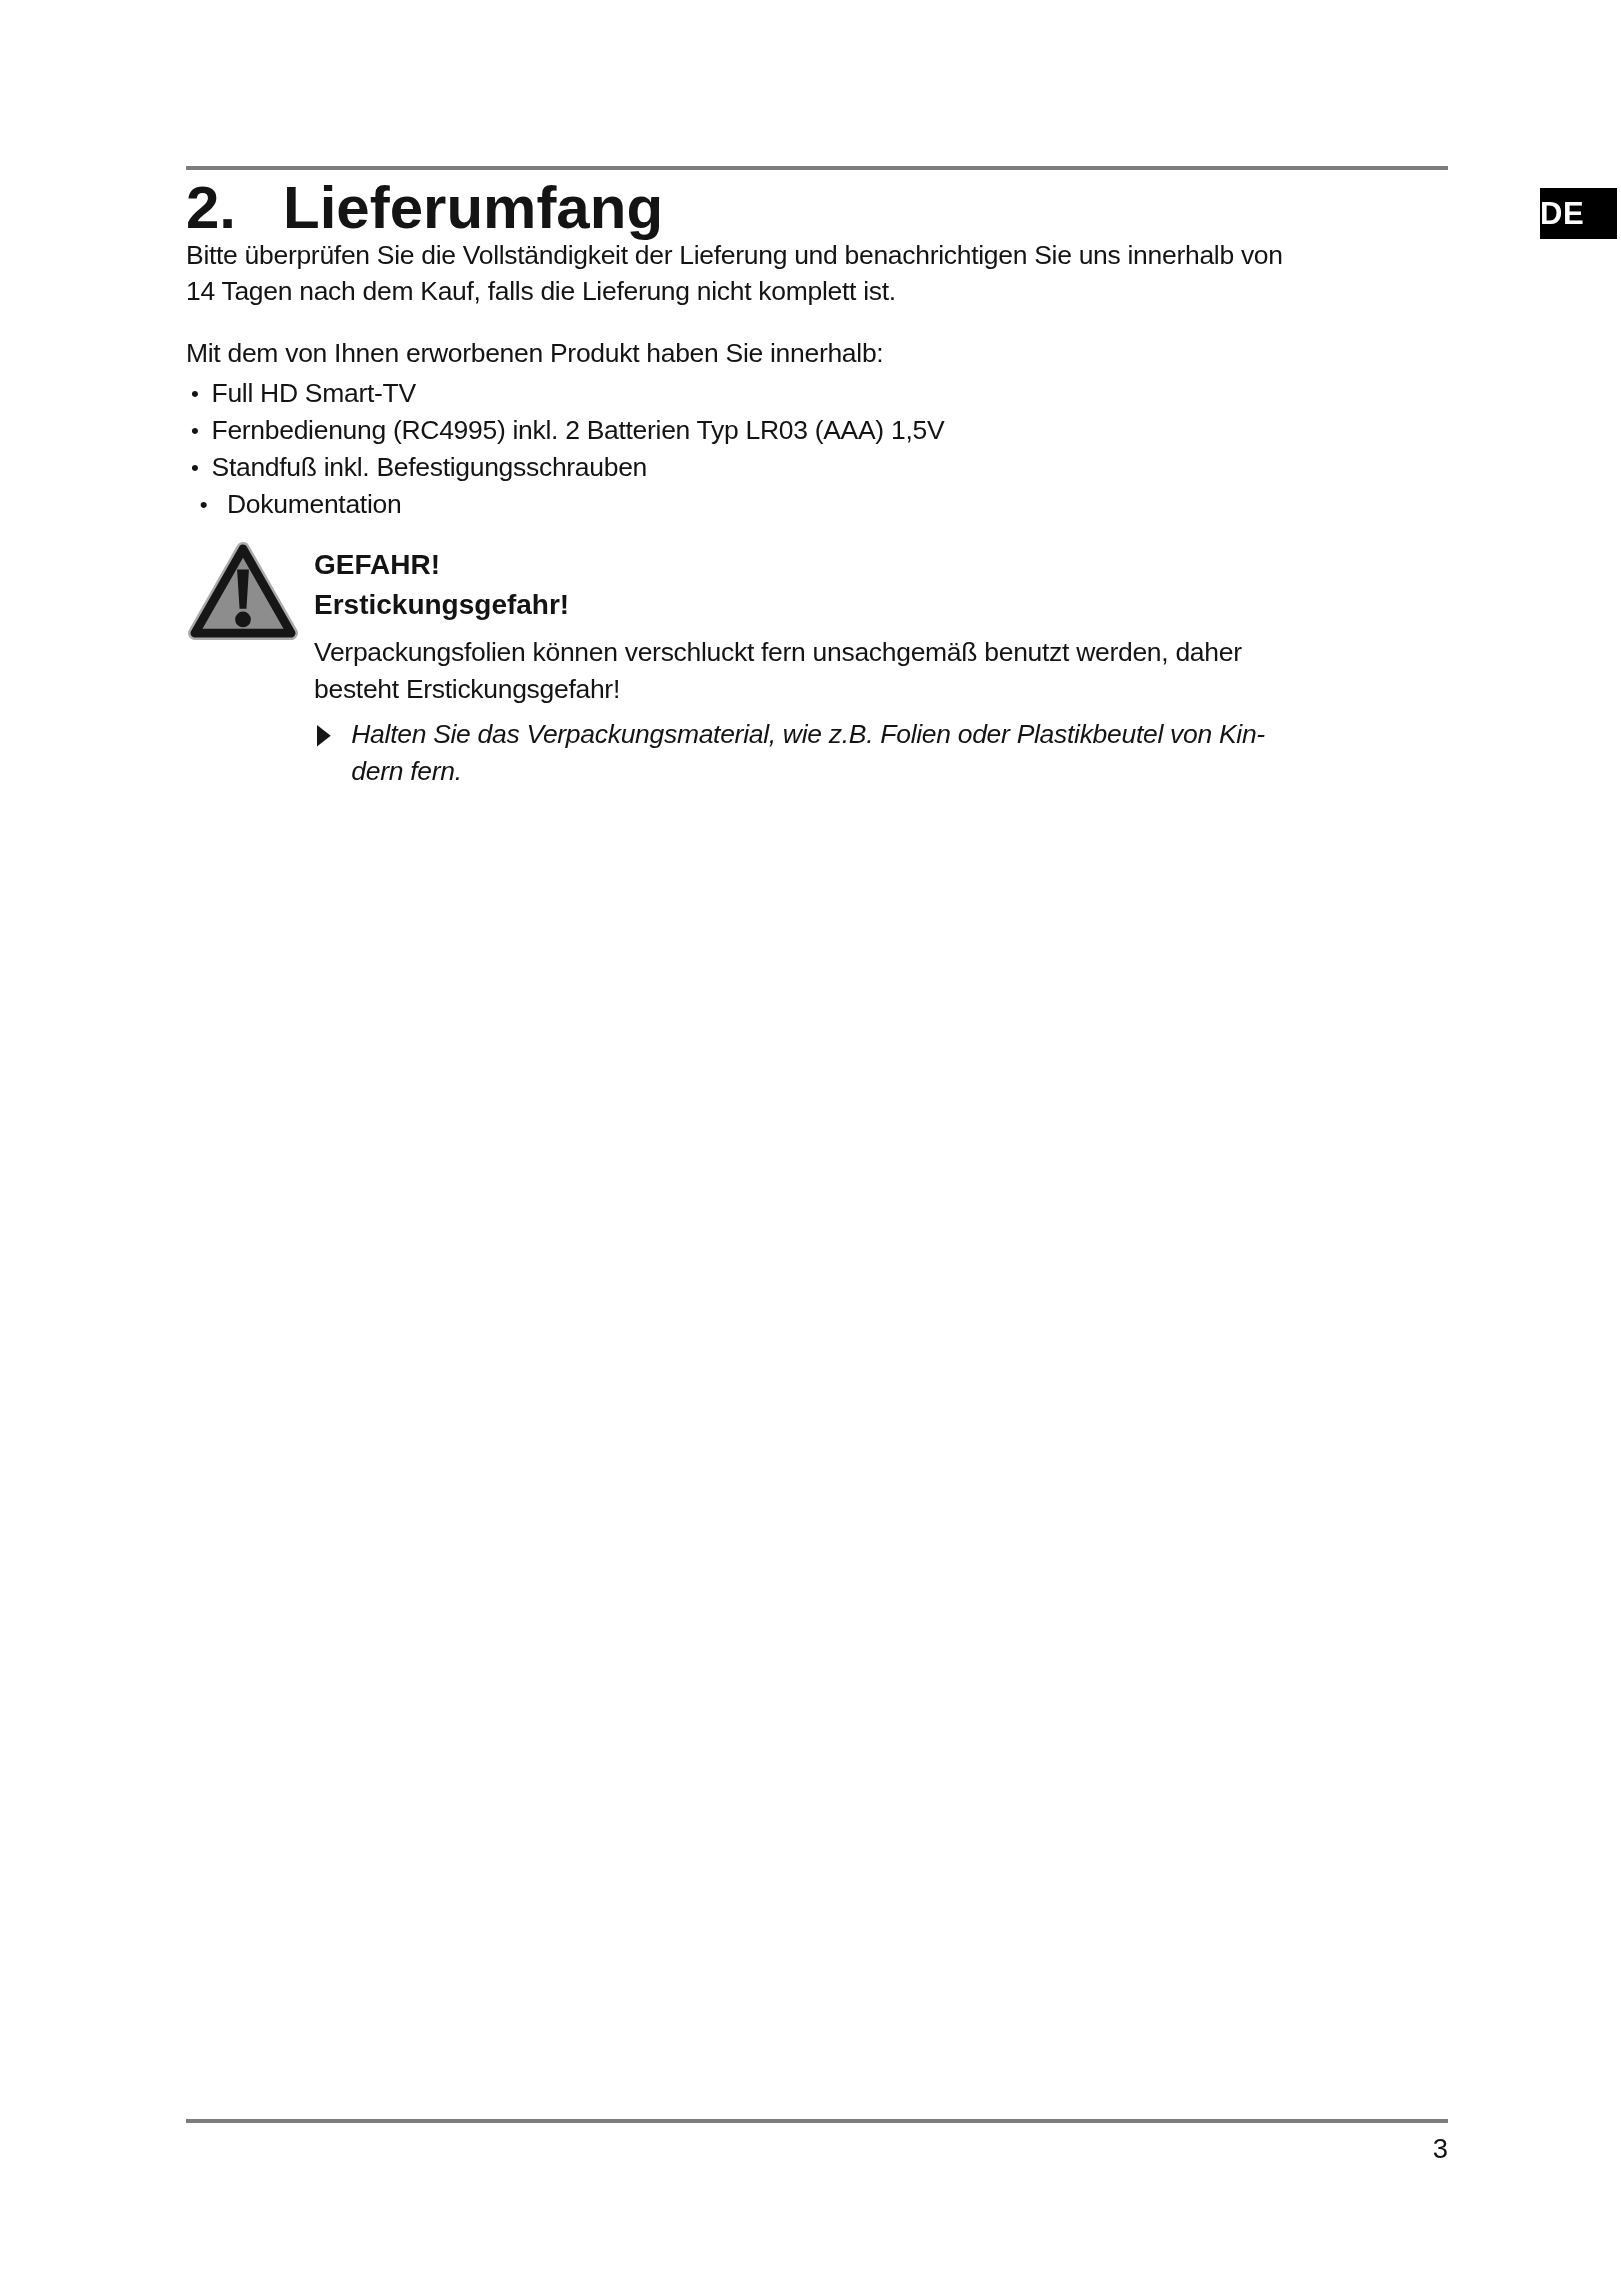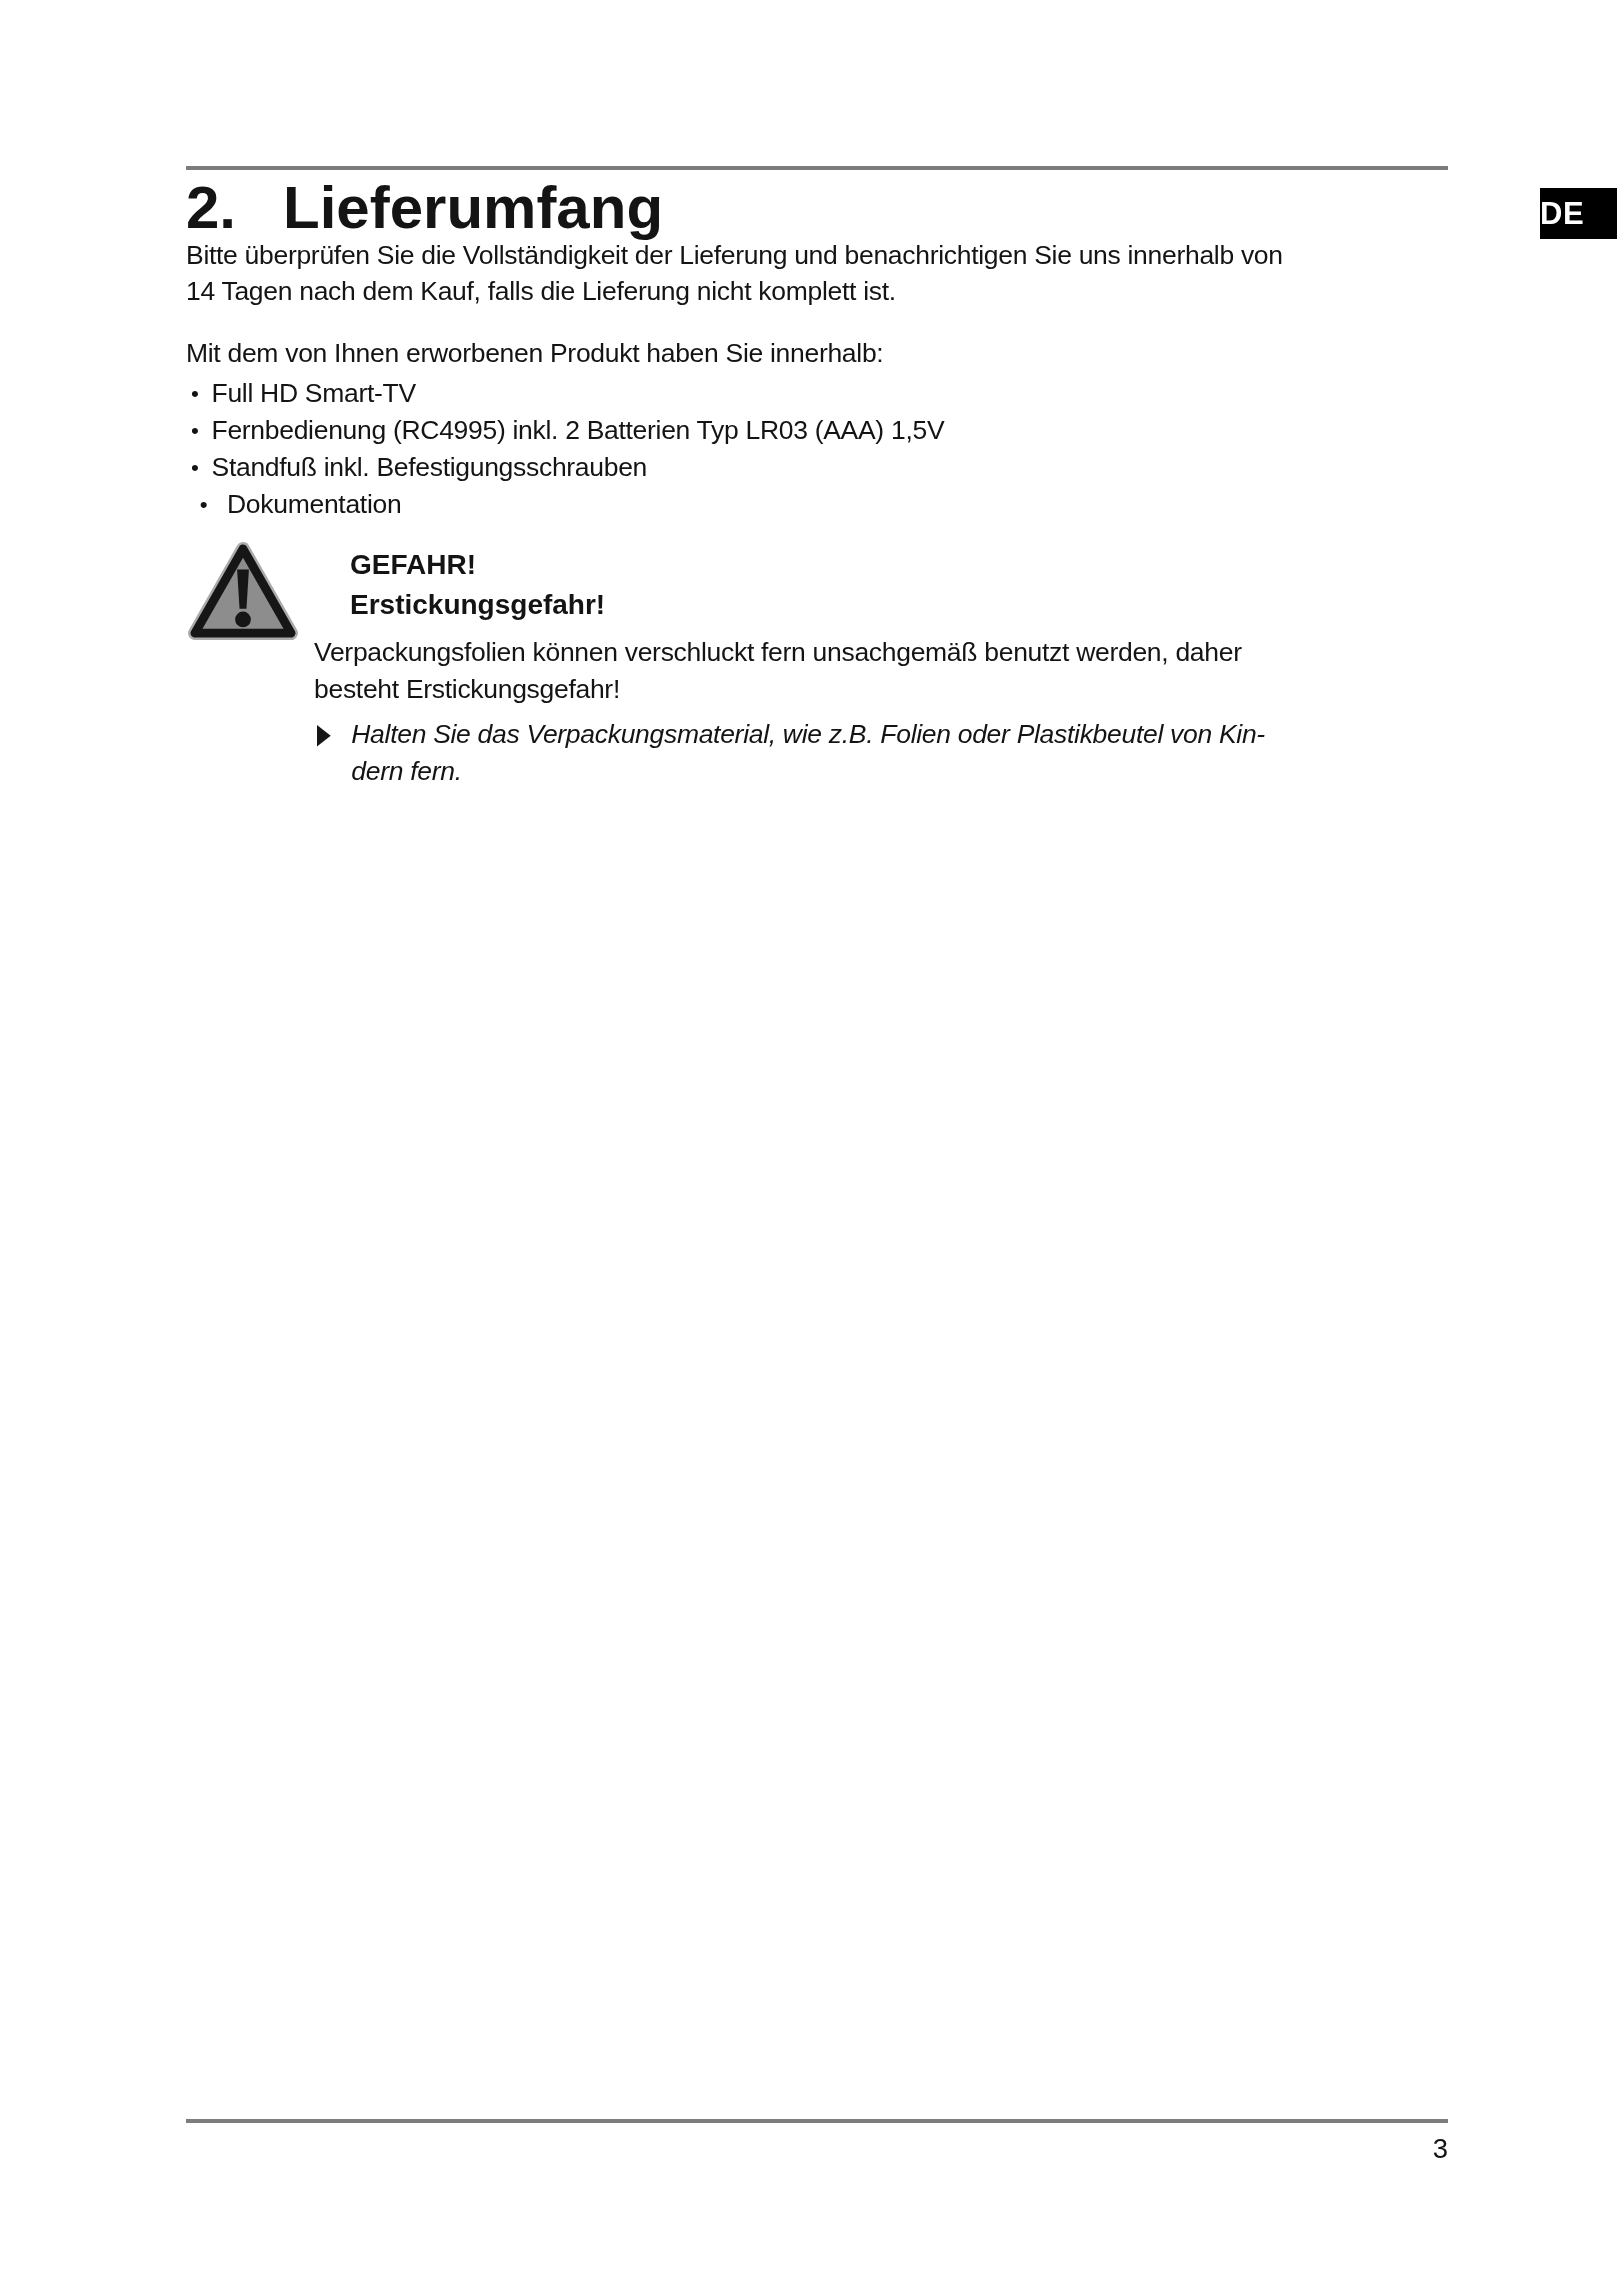--- a/index.html
+++ b/index.html
@@ -101,7 +101,6 @@
     font-weight: bold;
     line-height: 39px;
     white-space: nowrap;
-    margin-left: 36px;
   }
   .warn-title { top: 545px; }
   .warn-sub { top: 585px; }

